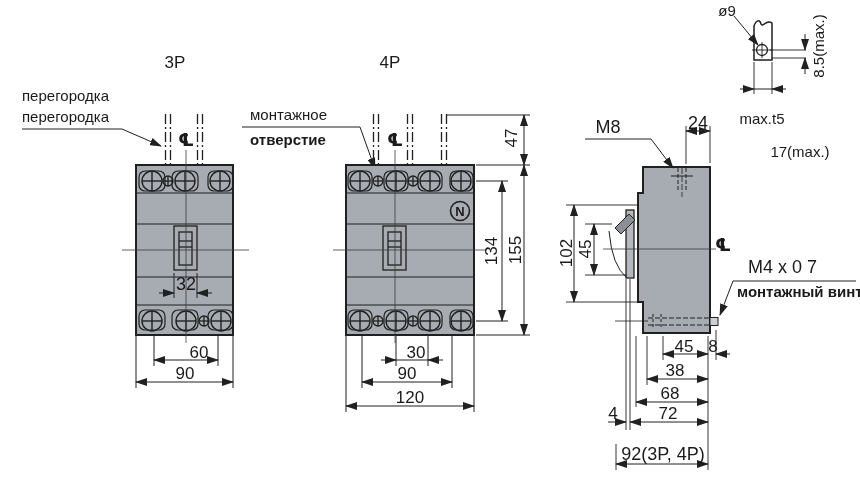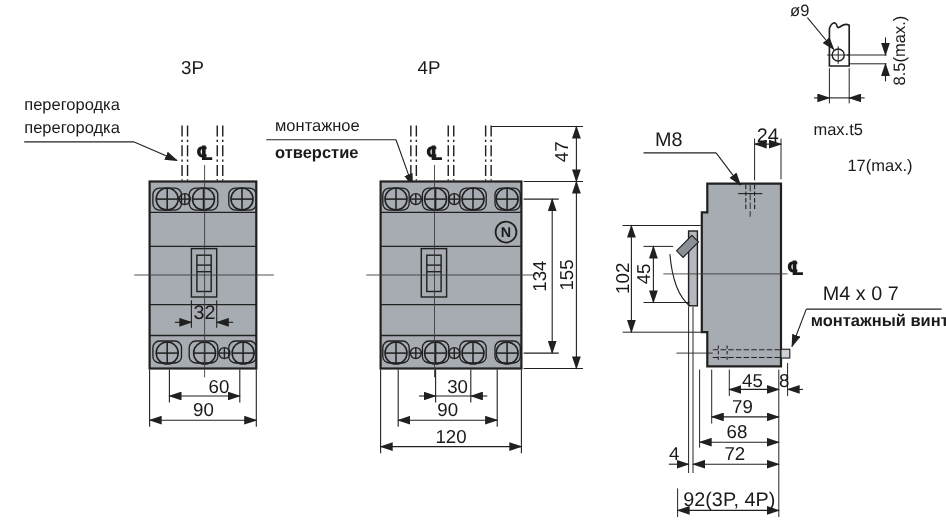--- a/index.html
+++ b/index.html
@@ -368,7 +368,7 @@
   <div class="lbl small bold left" style="left:737px;top:284px;">монтажный винт</div>
   <div class="lbl big" style="left:684px;top:346px;">45</div>
   <div class="lbl big" style="left:713px;top:346px;">8</div>
-  <div class="lbl big" style="left:675px;top:370px;">79</div>
+  <div class="lbl big" style="left:675px;top:370px;">38</div>
   <div class="lbl big" style="left:670px;top:393px;">68</div>
   <div class="lbl big" style="left:668px;top:413px;">72</div>
   <div class="lbl big" style="left:613px;top:413px;">4</div>

